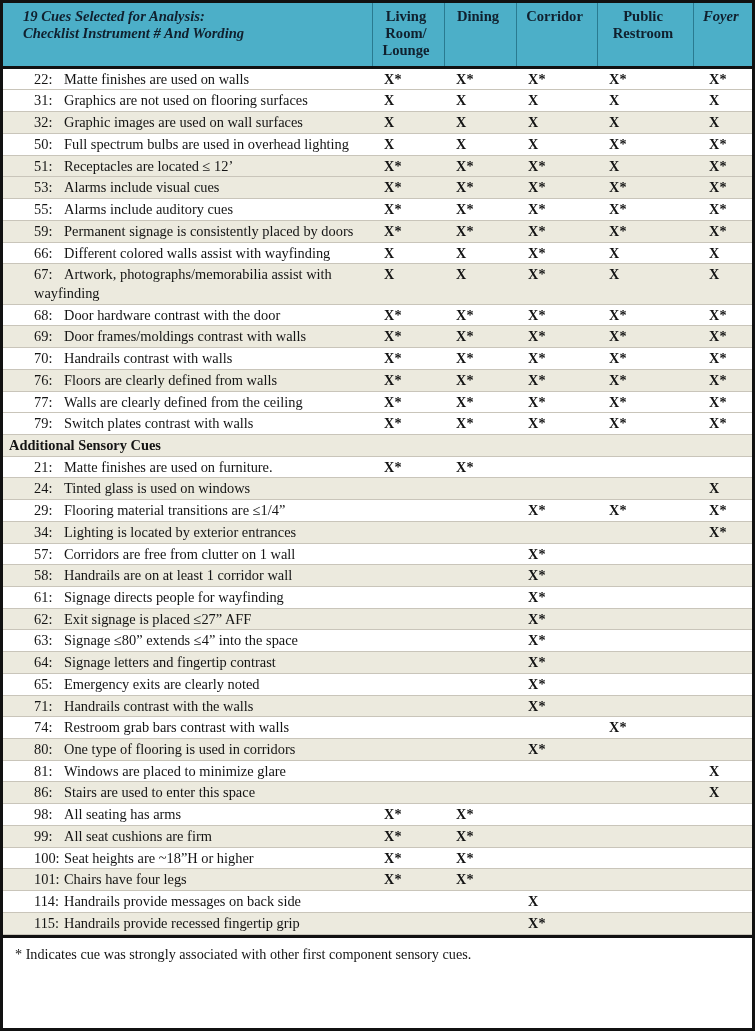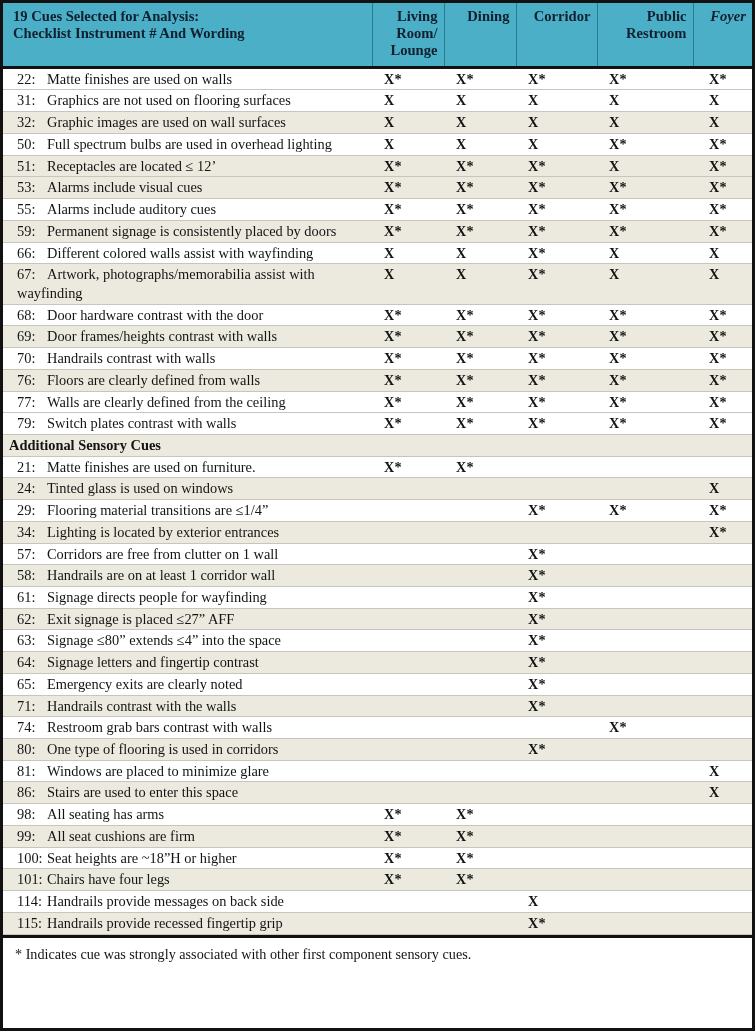--- a/index.html
+++ b/index.html
@@ -47,8 +47,9 @@
     text-align: left;
   }
   thead th.hdr-cue {
-    padding-left: 10px;
+    padding-left: 20px;
     border-right: 1px solid #2a7a90;
+    font-style: italic;
   }
   thead th.hdr-room {
     text-align: right;

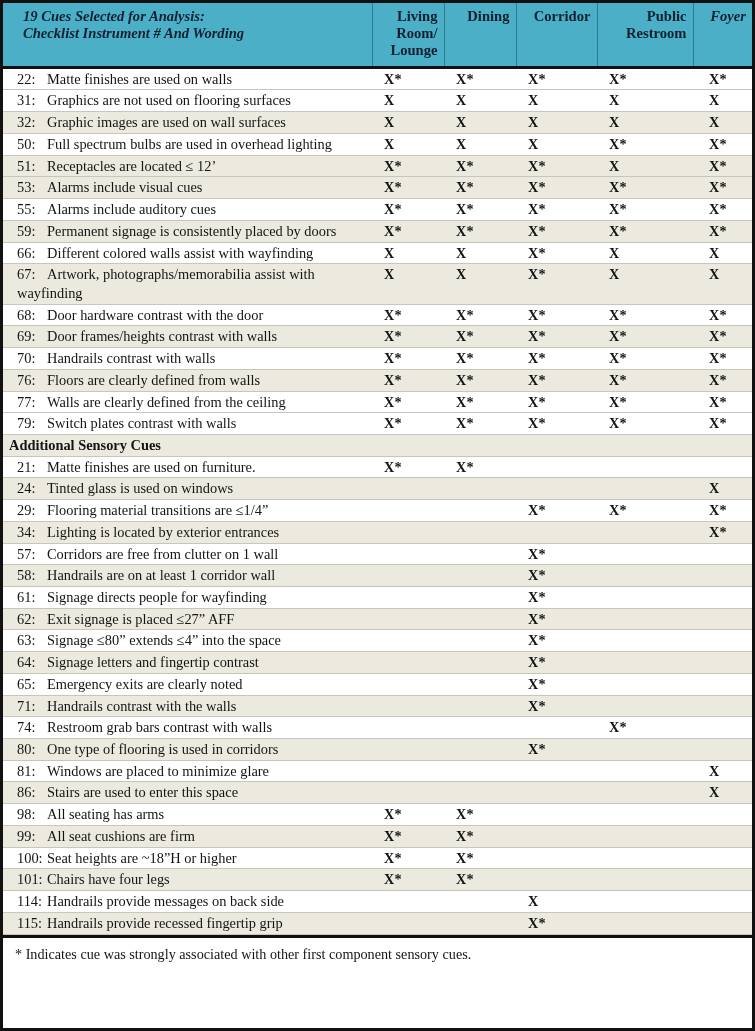--- a/index.html
+++ b/index.html
@@ -52,7 +52,7 @@
     font-style: italic;
   }
   thead th.hdr-room {
-    text-align: right;
+    text-align: center;
     border-right: 1px solid #2a7a90;
     padding-left: 2px;
   }

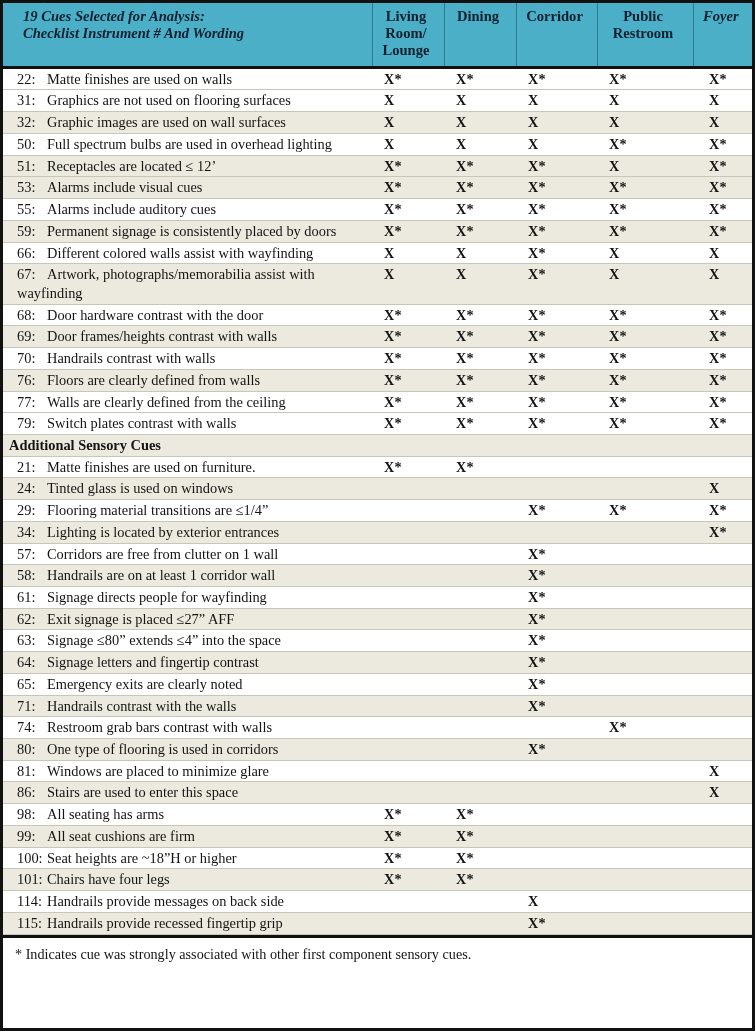--- a/index.html
+++ b/index.html
@@ -68,7 +68,7 @@
     border-bottom: 1px solid #c9c5ba;
   }
   tbody tr.data-row td.cue {
-    padding-left: 14px;
+    padding-left: 31px;
     text-indent: 0;
     white-space: normal;
   }

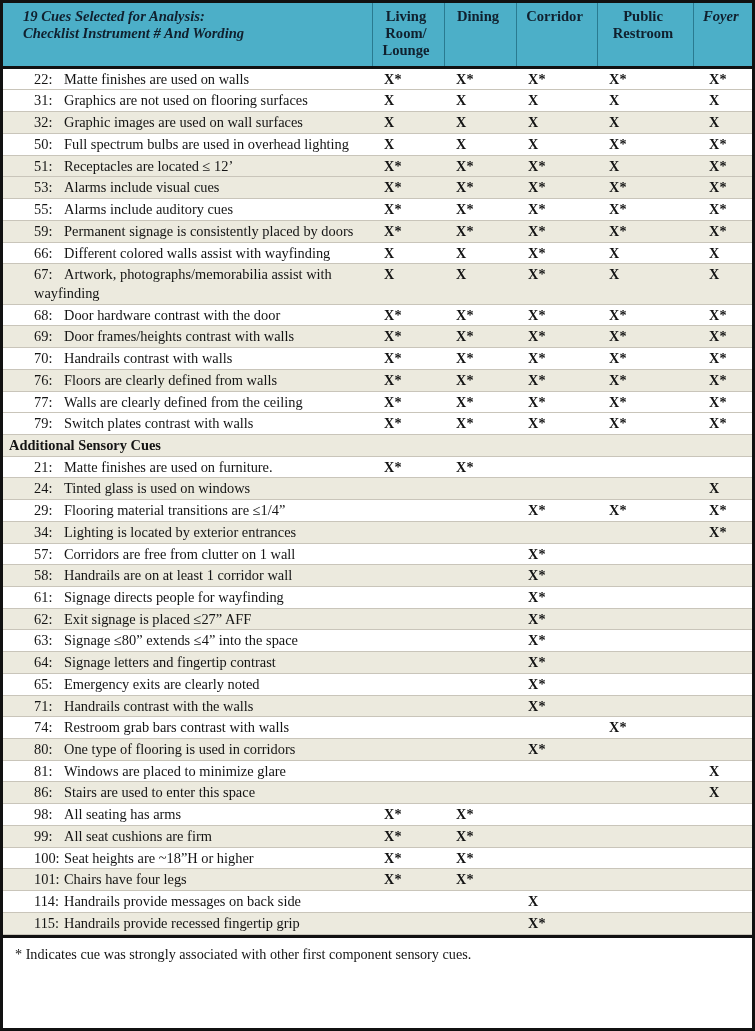--- a/index.html
+++ b/index.html
@@ -223,7 +223,7 @@
           <td class="mark c-foyer">X*</td>
         </tr>
         <tr class="data-row stripe">
-          <td class="cue"><span class="pad-num">69:</span><span>Door frames/heights contrast with walls</span></td>
+          <td class="cue"><span class="pad-num">69:</span><span>Door frames/moldings contrast with walls</span></td>
           <td class="mark c-living-room">X*</td>
           <td class="mark c-dining">X*</td>
           <td class="mark c-corridor">X*</td>

